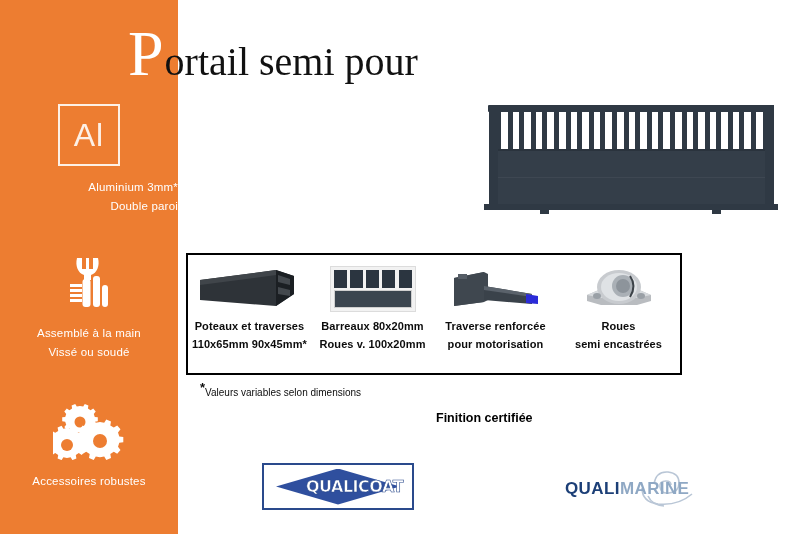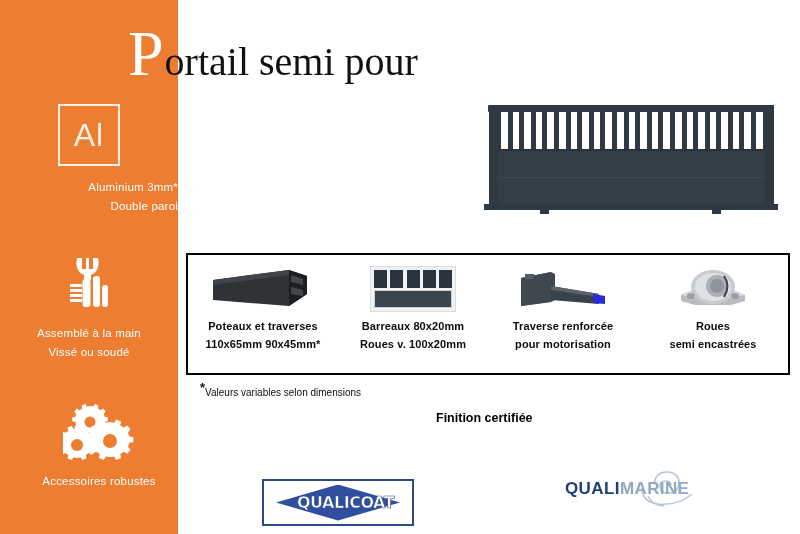--- a/index.html
+++ b/index.html
@@ -169,7 +169,7 @@
     position: absolute;
     left: 186px;
     top: 253px;
-    width: 604px;
+    width: 496px;
     height: 122px;
     border: 2px solid #000000;
     box-sizing: border-box;

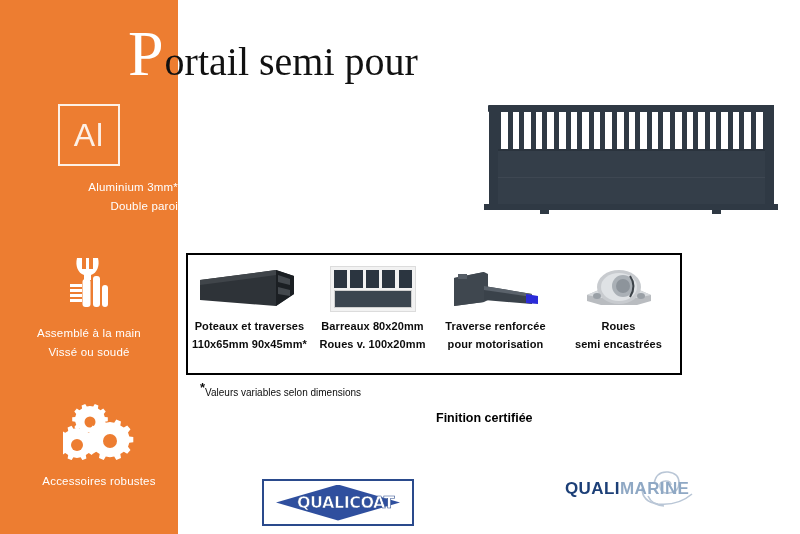--- a/index.html
+++ b/index.html
@@ -40,7 +40,7 @@
   }
   .side-block.b1 { top: 104px; text-align: right; }
   .side-block.b2 { top: 252px; }
-  .side-block.b3 { top: 400px; padding-left: 10px; }
+  .side-block.b3 { top: 400px; }
 
   .al-box {
     width: 62px;

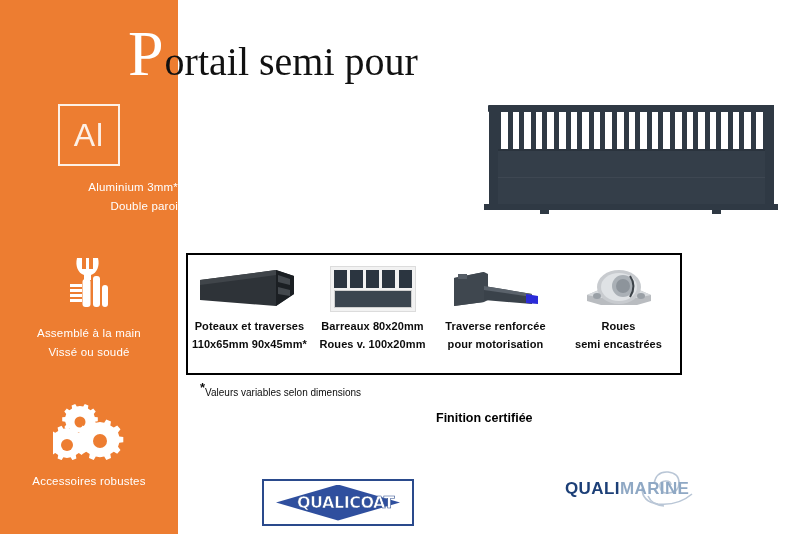--- a/index.html
+++ b/index.html
@@ -263,7 +263,7 @@
   .qualicoat {
     position: absolute;
     left: 262px;
-    top: 479px;
+    top: 463px;
     width: 152px;
     height: 47px;
     border: 2px solid #2a4a8c;
@@ -271,7 +271,7 @@
     background: #ffffff;
     display: flex;
     align-items: center;
-    justify-content: flex-start;
+    justify-content: center;
     overflow: hidden;
     padding-left: 33px;
   }

